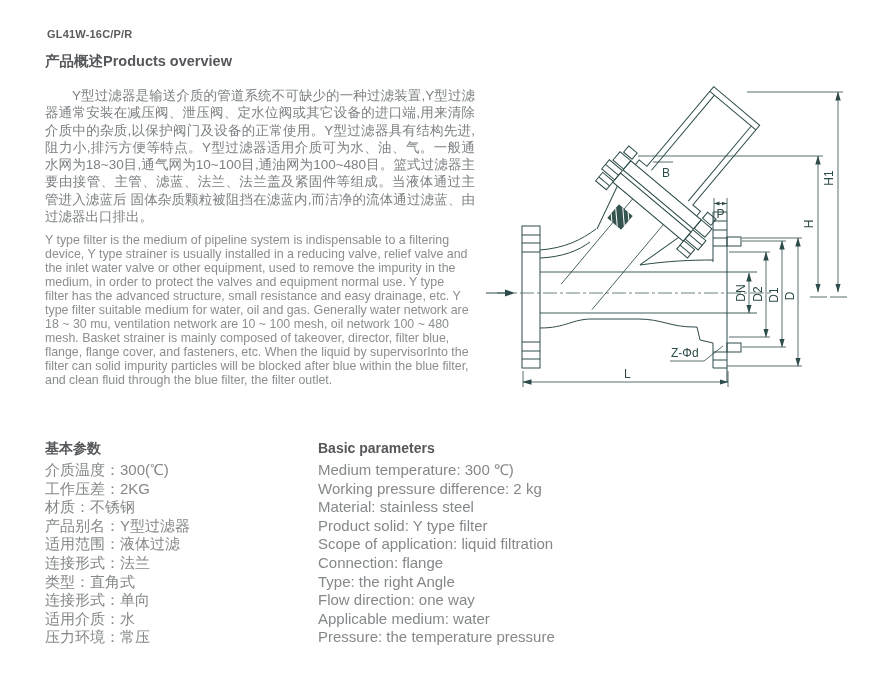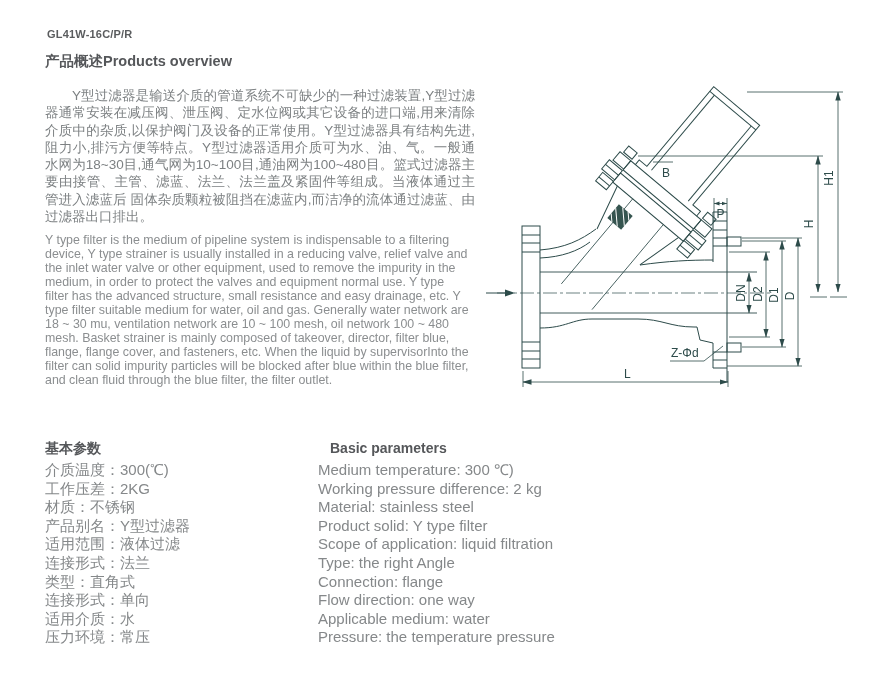--- a/index.html
+++ b/index.html
@@ -20,7 +20,7 @@
   }
   .params-heading{top:440px;font-size:14px;font-weight:bold;color:#55575a;}
   .params-heading.zh{left:45px;}
-  .params-heading.en{left:330px;}
+  .params-heading.en{left:318px;}
   .params-list{top:461px;font-size:15px;line-height:18.6px;color:#85888a;}
   .params-list.zh{left:45px;}
   .params-list.en{left:318px;}

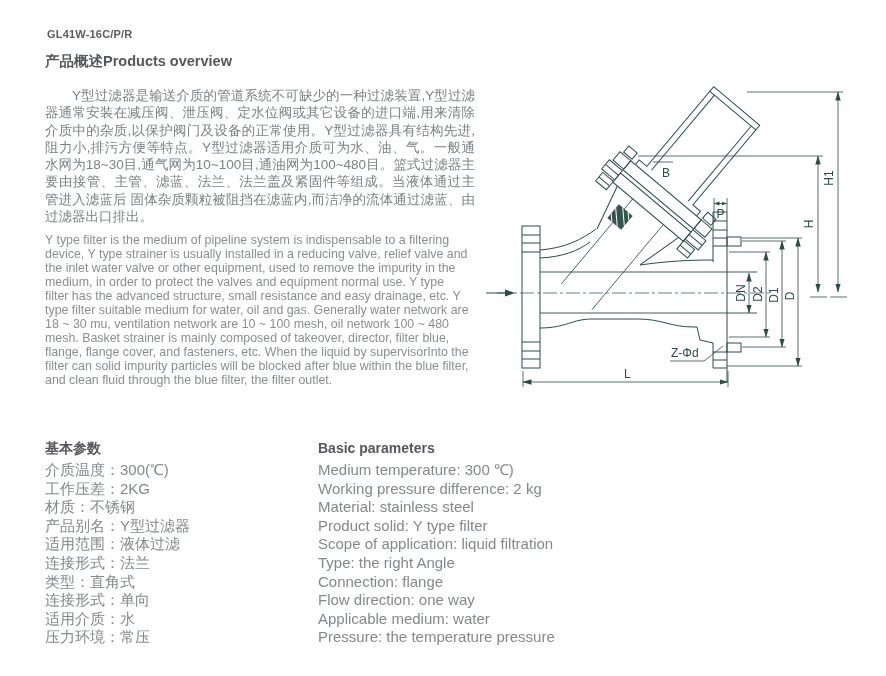--- a/index.html
+++ b/index.html
@@ -198,8 +198,8 @@
   <div>Material: stainless steel</div>
   <div>Product solid: Y type filter</div>
   <div>Scope of application: liquid filtration</div>
+  <div>Connection: flange</div>
   <div>Type: the right Angle</div>
-  <div>Connection: flange</div>
   <div>Flow direction: one way</div>
   <div>Applicable medium: water</div>
   <div>Pressure: the temperature pressure</div>

